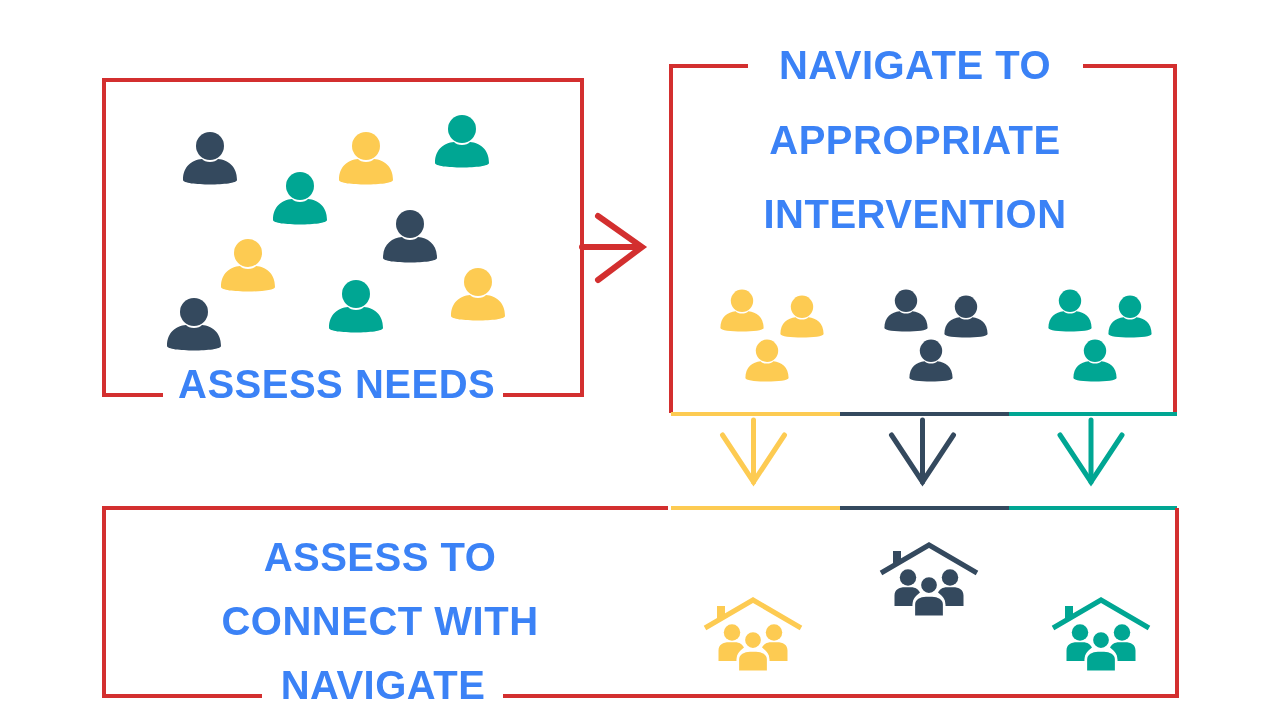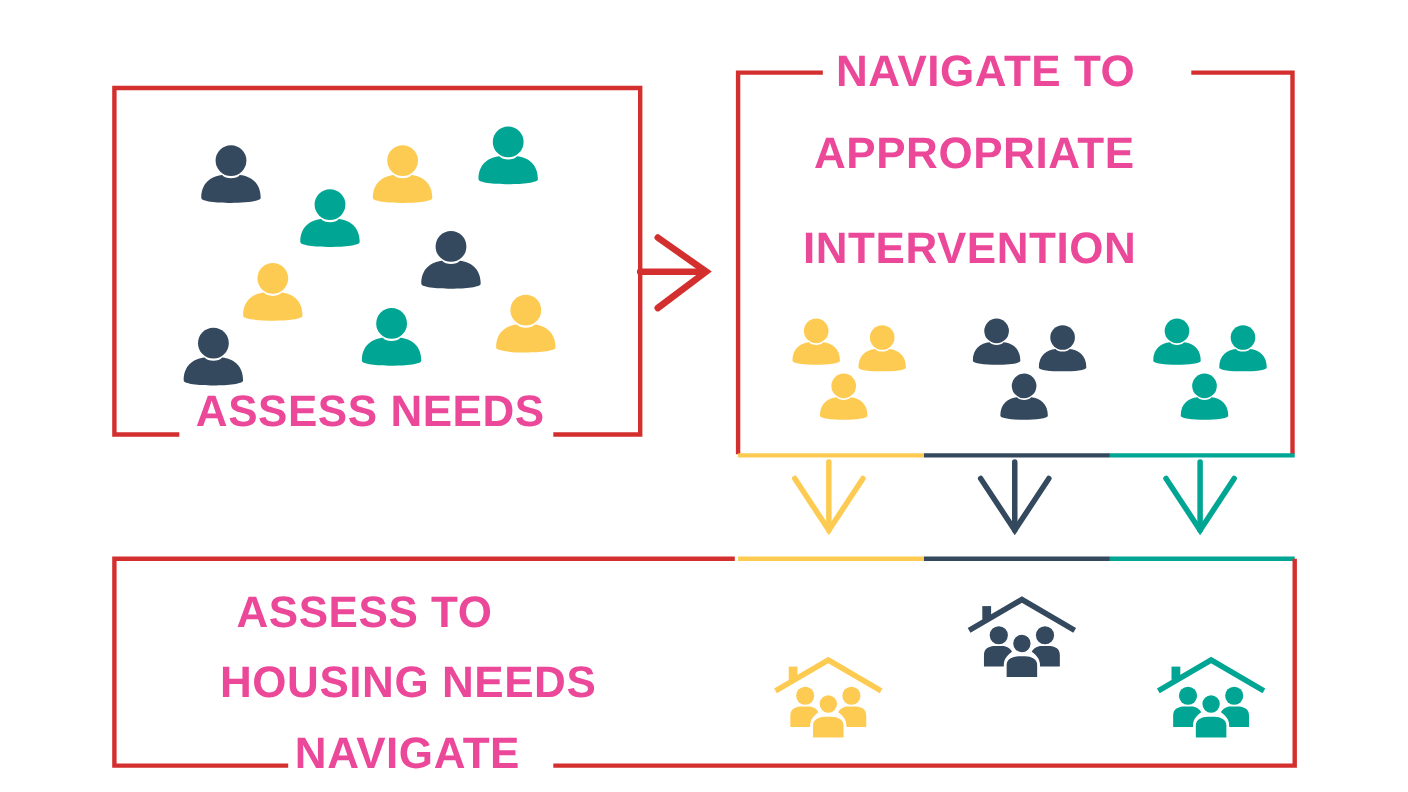--- a/index.html
+++ b/index.html
@@ -5,7 +5,7 @@
   html,body{margin:0;padding:0;background:#ffffff;}
   body{width:1280px;height:720px;position:relative;overflow:hidden;font-family:"Liberation Sans",sans-serif;}
   #canvas{position:absolute;left:0;top:0;width:1280px;height:720px;}
-  .label{position:absolute;font-family:"Liberation Sans",sans-serif;font-weight:bold;color:#ec4899;text-align:left;background:#fff;white-space:nowrap;letter-spacing:0.5px;}
+  .label{position:absolute;font-family:"Liberation Sans",sans-serif;font-weight:bold;color:#3b82f6;text-align:center;background:#fff;white-space:nowrap;letter-spacing:0.5px;}
   .label.big{font-size:40px;}
 </style>
 </head>

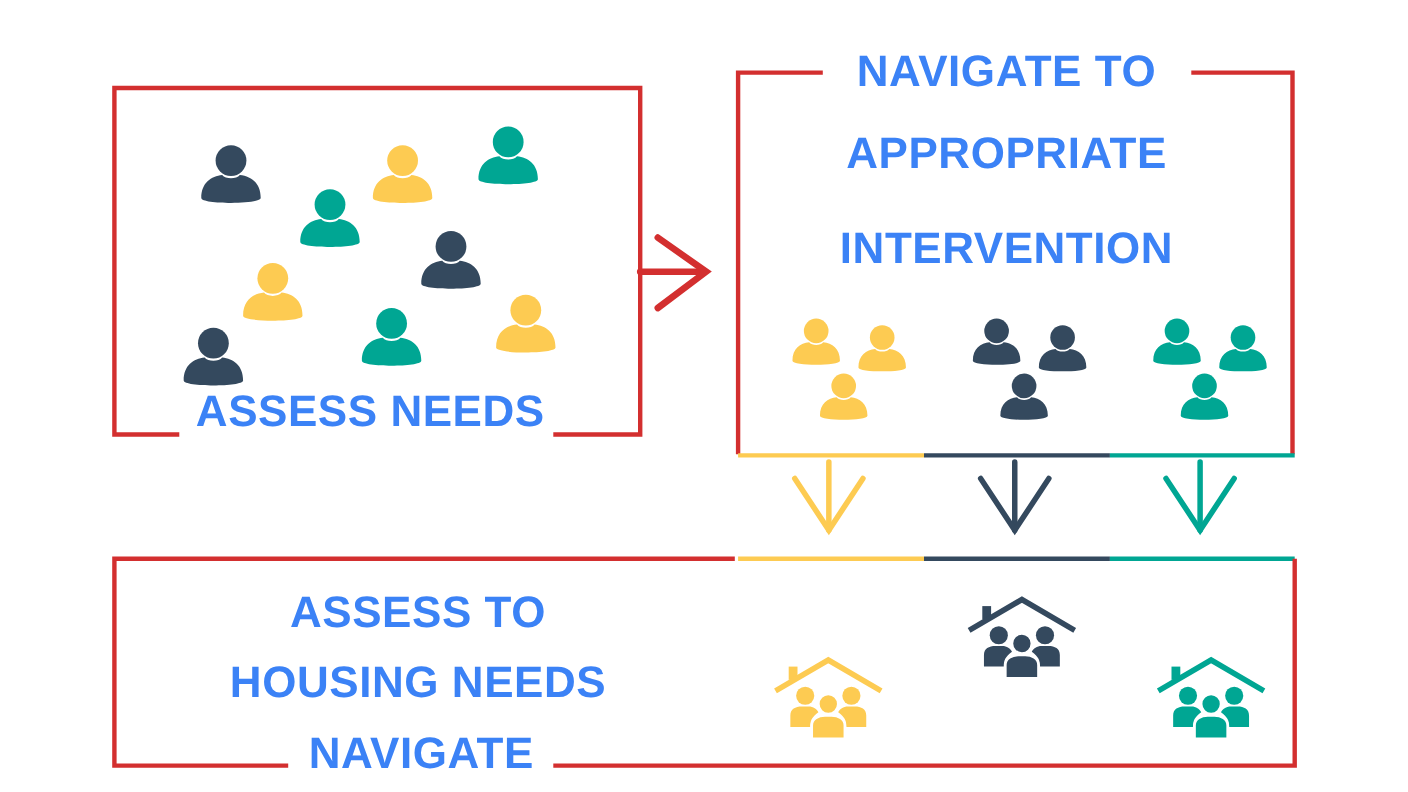--- a/index.html
+++ b/index.html
@@ -113,7 +113,7 @@
 
 <div class="label big" style="left:760px;top:43px;width:310px;">NAVIGATE TO</div>
 <div class="label big" style="left:740px;top:118px;width:350px;">APPROPRIATE</div>
-<div class="label big" style="left:730px;top:204px;width:370px;">INTERVENTION</div>
+<div class="label big" style="left:730px;top:192px;width:370px;">INTERVENTION</div>
 
 <div class="label big" style="left:215px;top:535px;width:330px;">ASSESS TO</div>
 <div class="label big" style="left:200px;top:599px;width:360px;">HOUSING NEEDS</div>

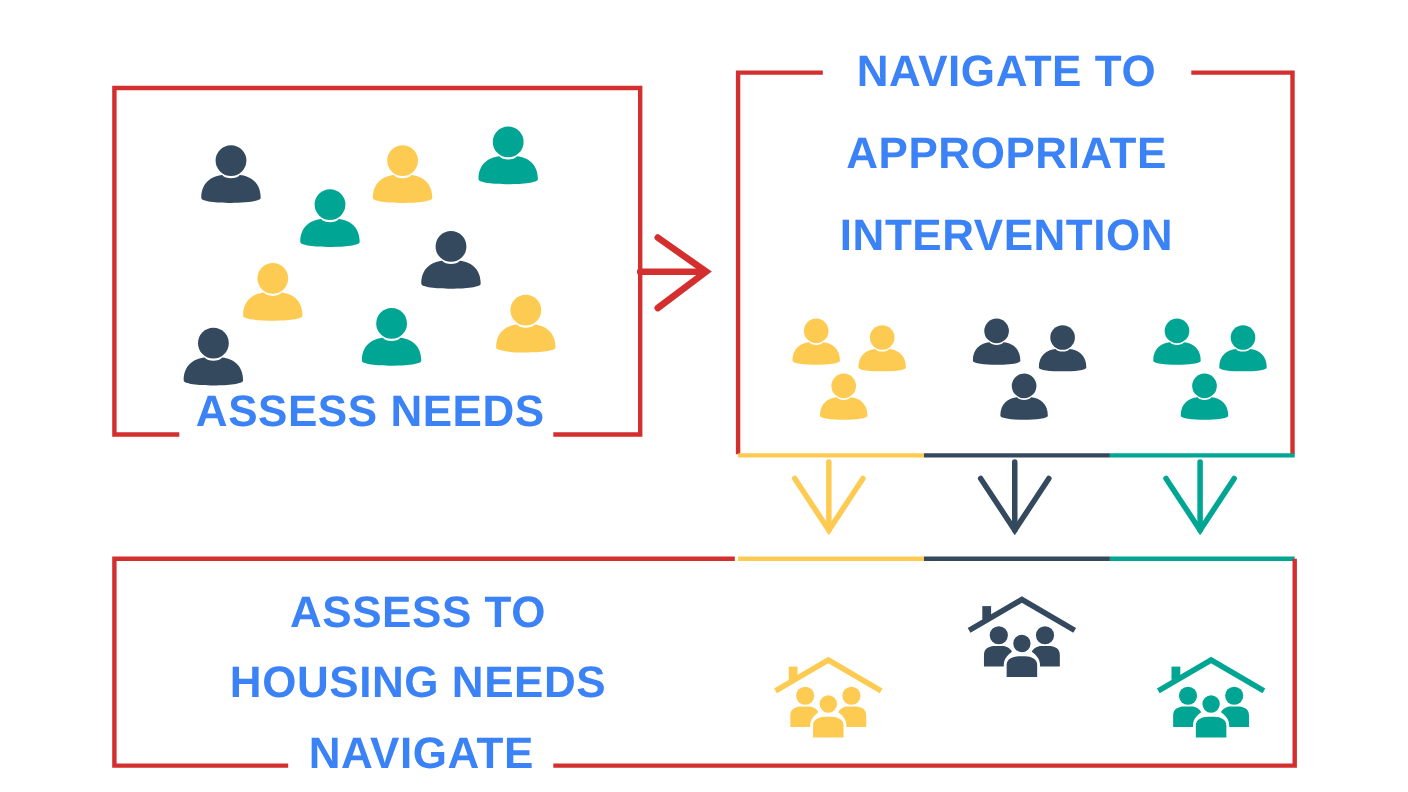--- a/index.html
+++ b/index.html
@@ -109,7 +109,7 @@
     </g>
 </svg>
 
-<div class="label big" style="left:178px;top:352px;width:310px;">ASSESS NEEDS</div>
+<div class="label big" style="left:178px;top:362px;width:310px;">ASSESS NEEDS</div>
 
 <div class="label big" style="left:760px;top:43px;width:310px;">NAVIGATE TO</div>
 <div class="label big" style="left:740px;top:118px;width:350px;">APPROPRIATE</div>

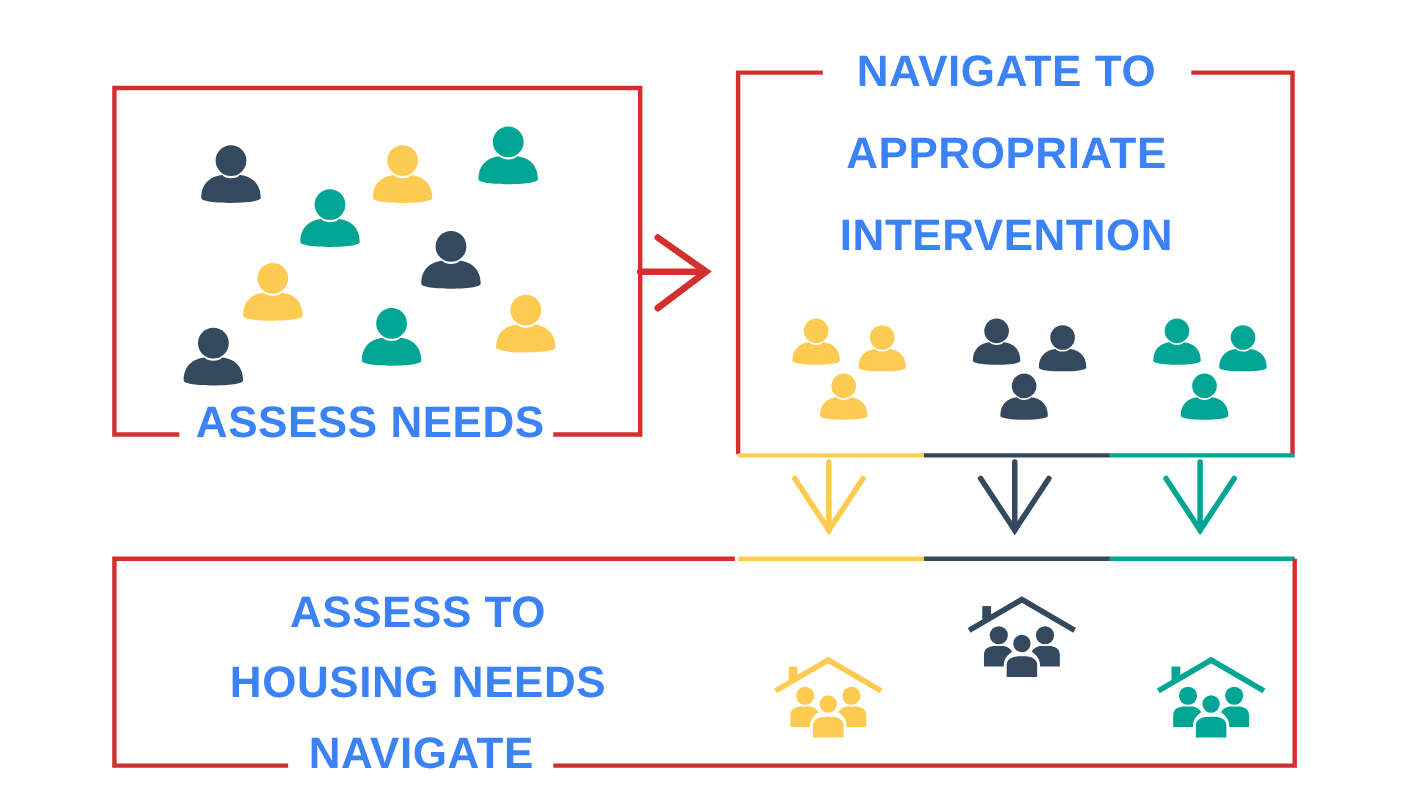--- a/index.html
+++ b/index.html
@@ -116,7 +116,7 @@
 <div class="label big" style="left:730px;top:192px;width:370px;">INTERVENTION</div>
 
 <div class="label big" style="left:215px;top:535px;width:330px;">ASSESS TO</div>
-<div class="label big" style="left:200px;top:599px;width:360px;">HOUSING NEEDS</div>
+<div class="label big" style="left:200px;top:599px;width:360px;">CONNECT WITH</div>
 <div class="label big" style="left:268px;top:663px;width:230px;">NAVIGATE</div>
 
 </body></html>

